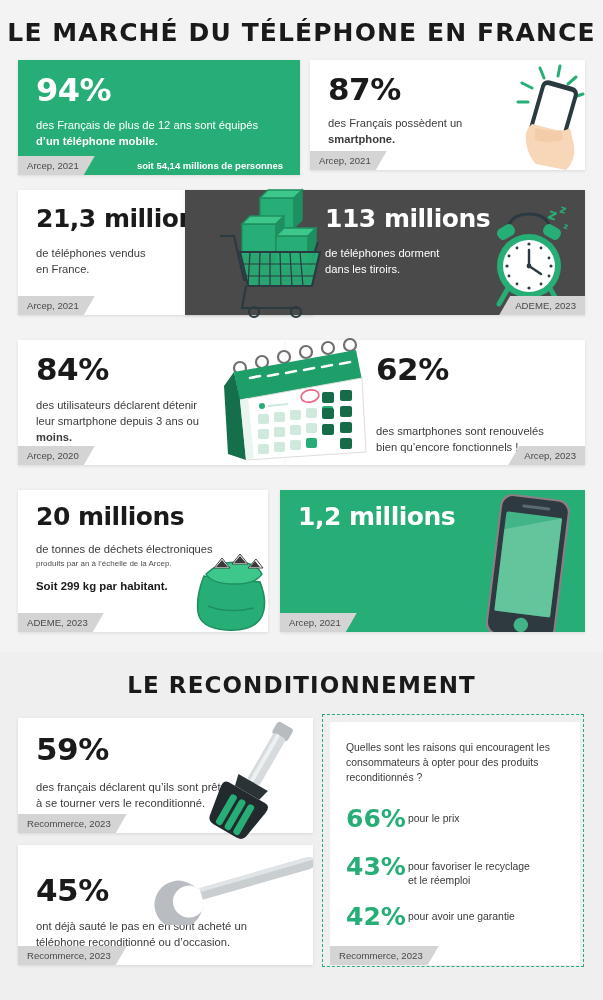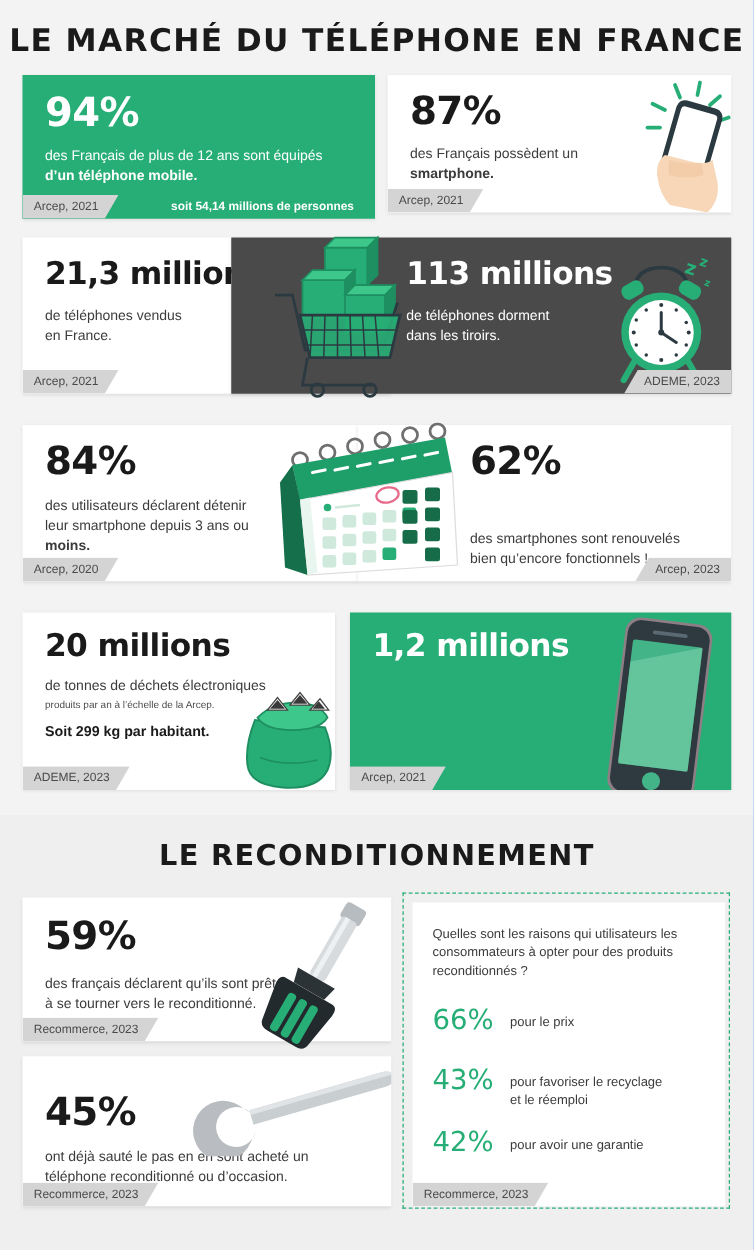--- a/index.html
+++ b/index.html
@@ -18,7 +18,7 @@
     width: 603px;
     height: 1000px;
     position: relative;
-    background: #3b82f6;
+    background: #fde047;
   }
   .sec-top {
     position: absolute;

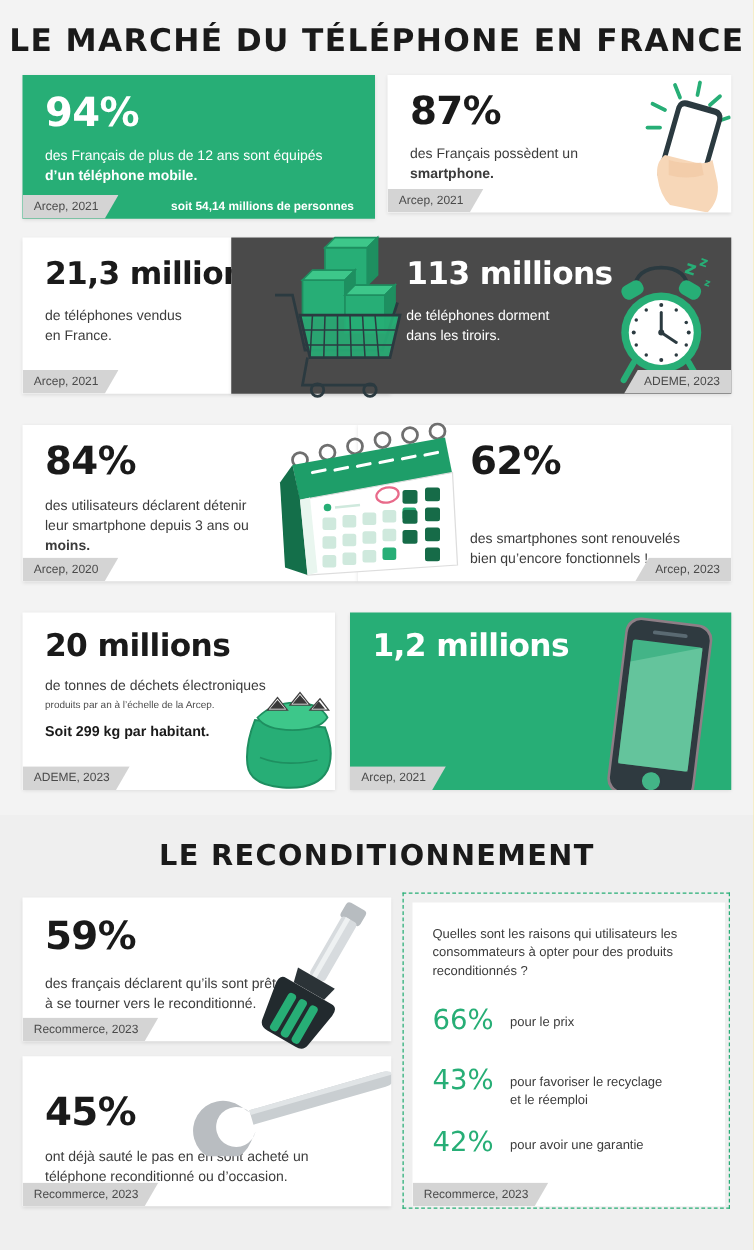--- a/index.html
+++ b/index.html
@@ -428,7 +428,7 @@
 
   <div class="card" style="left:330px; top:722px; width:250px; height:243px; box-shadow:none;">
     <div class="q-text" style="position:absolute; left:16px; top:18px; width:225px;">
-      <span>Quelles sont les raisons qui utilisateurs les</span><br>
+      <span>Quelles sont les raisons qui encouragent les</span><br>
       <span>consommateurs à opter pour des produits</span><br>
       <span>reconditionnés ?</span>
     </div>

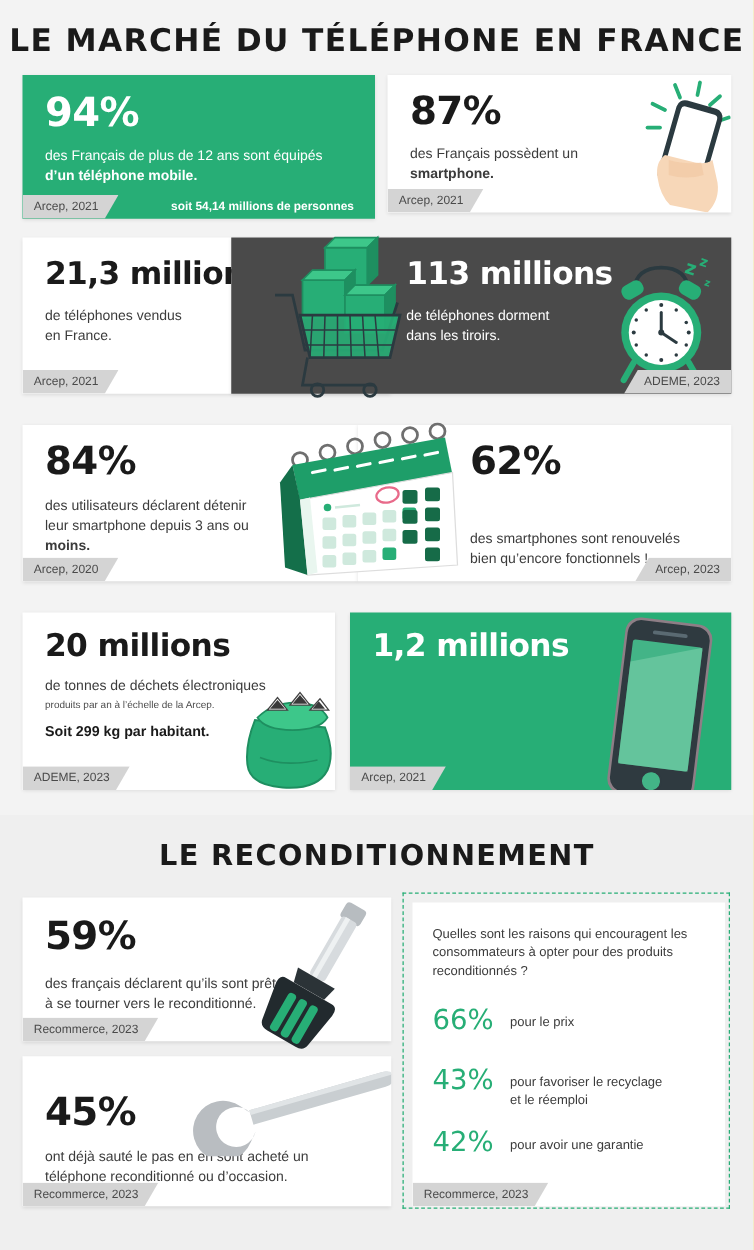--- a/index.html
+++ b/index.html
@@ -123,8 +123,8 @@
   .reason-row { position: absolute; display: flex; align-items: flex-start; }
   .reason-pct {
     font-family: "DejaVu Sans", sans-serif;
-    font-weight: 400;
-    font-size: 22px;
+    font-weight: 700;
+    font-size: 25px;
     color: #27ae76;
     line-height: 1;
     width: 62px;

